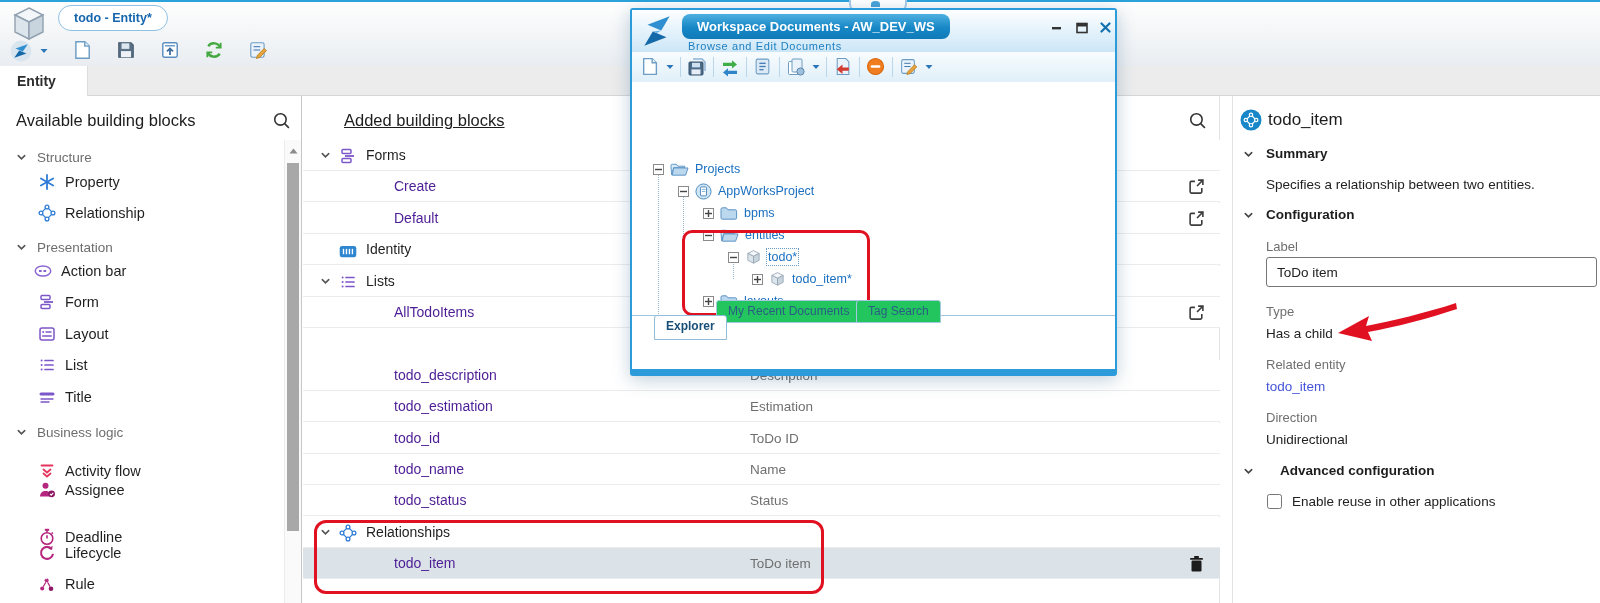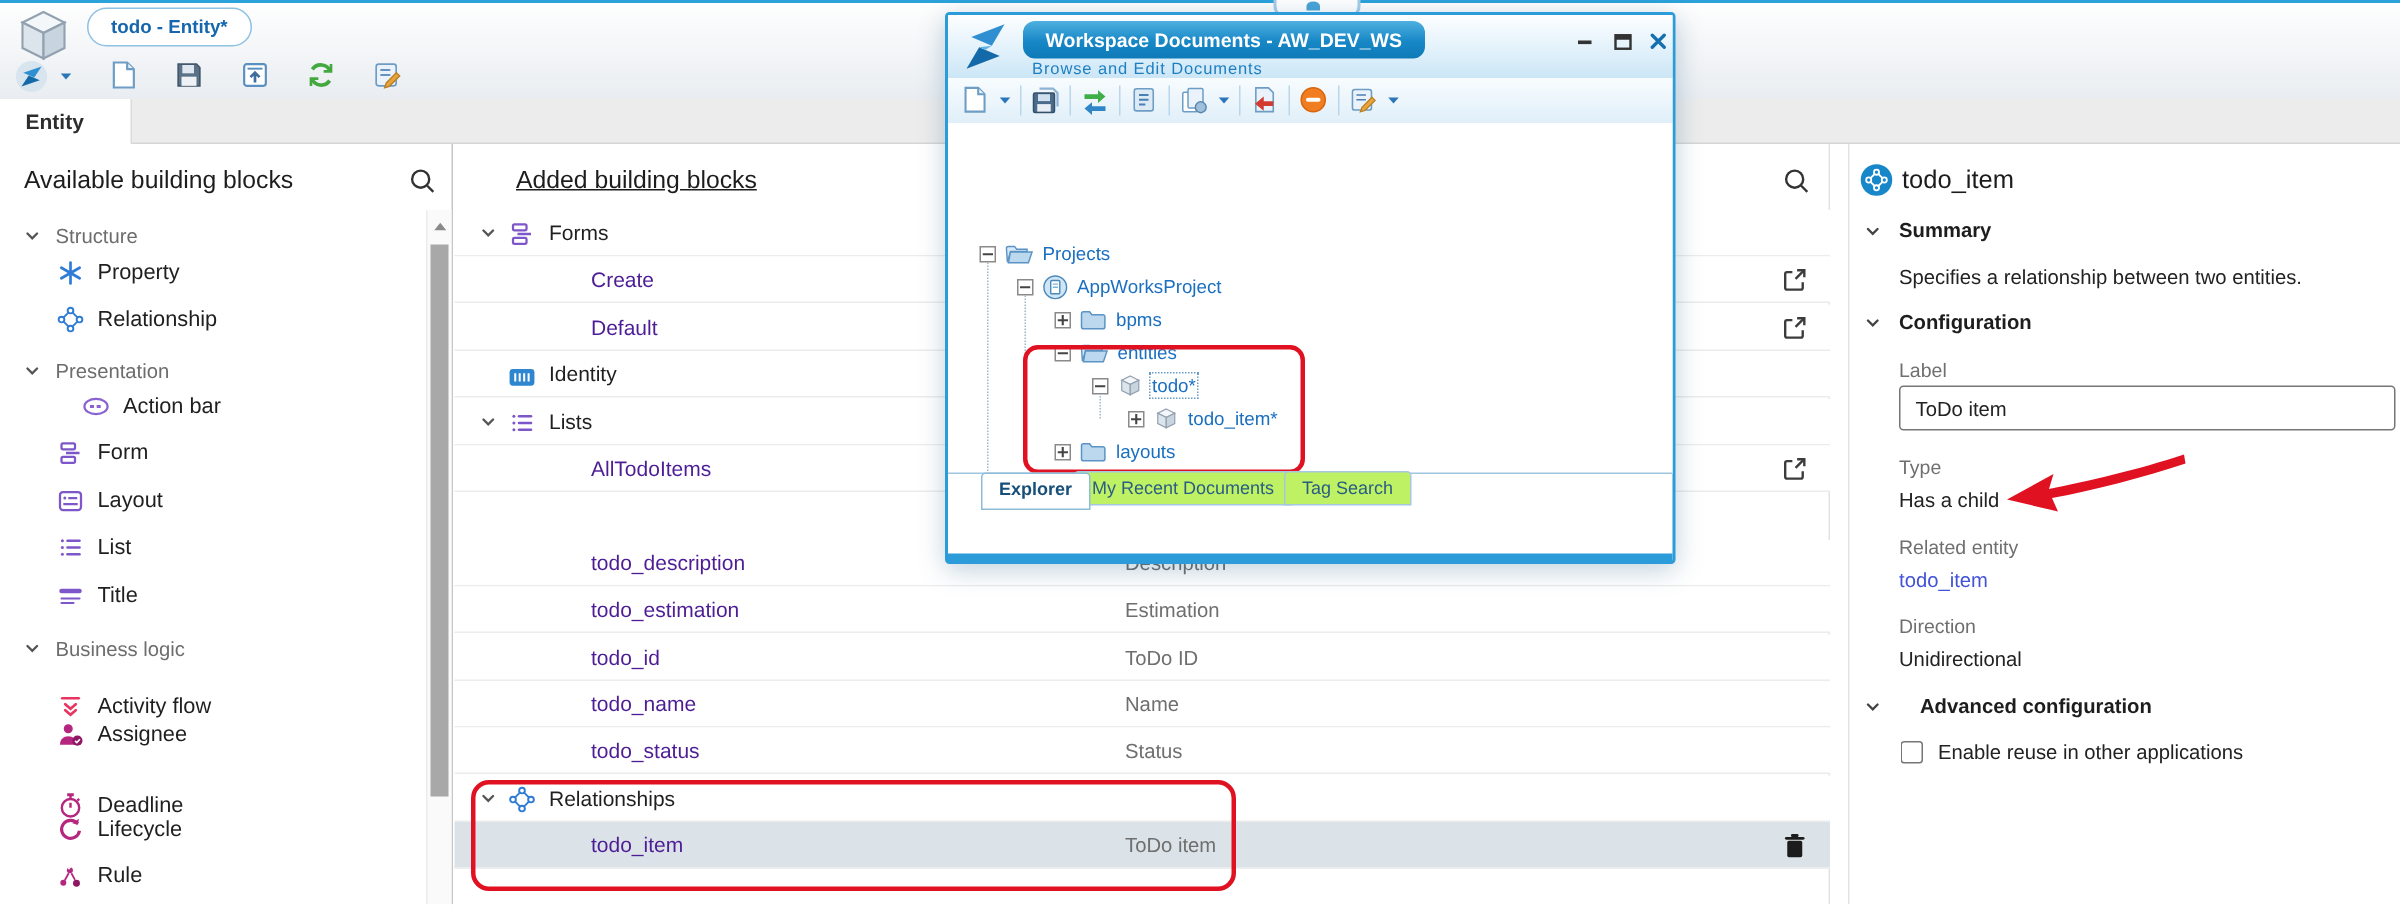--- a/index.html
+++ b/index.html
@@ -203,7 +203,7 @@
       </svg>
     <span>Presentation</span>
   </div>
-  <div class="abs sb-item" style="left:55px;top:258px;">
+  <div class="abs sb-item" style="left:34px;top:258px;">
     <svg class="ic18" viewBox="0 0 20 16">
         <ellipse cx="10" cy="8" rx="8.6" ry="5.6" fill="none" stroke="#8a63d2" stroke-width="1.6"></ellipse>
         <line x1="5.5" y1="8" x2="14.5" y2="8" stroke="#8a63d2" stroke-width="2.4" stroke-dasharray="3 2"></line>

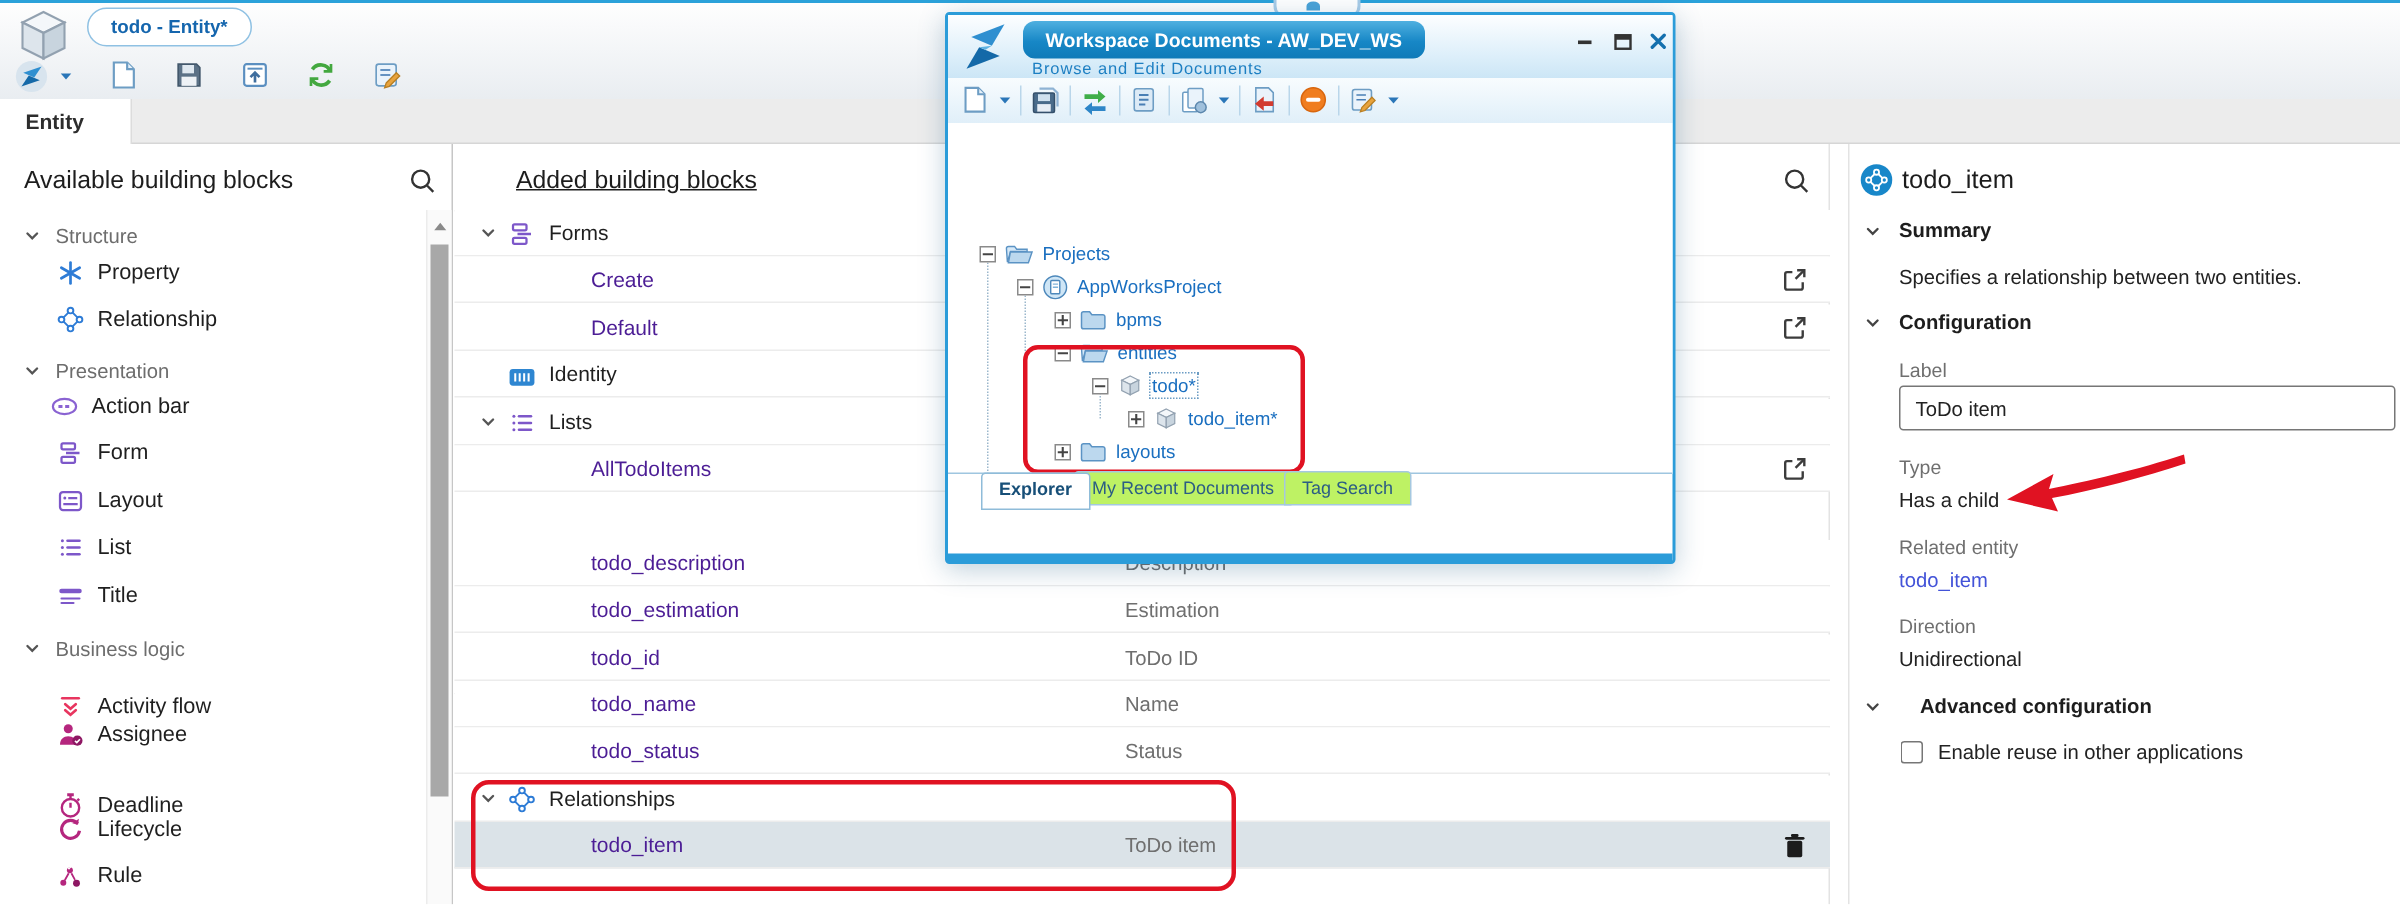--- a/index.html
+++ b/index.html
@@ -64,8 +64,8 @@
   .t-lbl.cursel{outline:1px dotted #6b9cc4;outline-offset:1px;}
   .pmbox{width:11px;height:11px;border:1px solid #8a8a8a;background:#fff;display:flex;align-items:center;justify-content:center;box-sizing:border-box;cursor:pointer;}
   .dot-v{position:absolute;border-left:1px dotted #9bb7cc;width:0;}
-  .pp-tab{position:absolute;top:304px;height:21px;line-height:21px;padding:0 11px;font-size:12px;cursor:pointer;
-    border:1px solid #a5c8e0;background:#bef264;color:#2b5d84;border-radius:3px 3px 0 0;}
+  .pp-tab{position:absolute;top:290px;height:21px;line-height:21px;padding:0 11px;font-size:12px;cursor:pointer;
+    border:1px solid #a5c8e0;background:#22c55e;color:#2b5d84;border-radius:3px 3px 0 0;}
   .pp-tab.active{background:#fff;border-color:#8fbcd9;color:#174f78;font-weight:bold;top:305px;height:23px;z-index:3;}
   #pp-bottom{left:0;bottom:0;width:483px;height:5px;background:#2b9cd9;}
 

